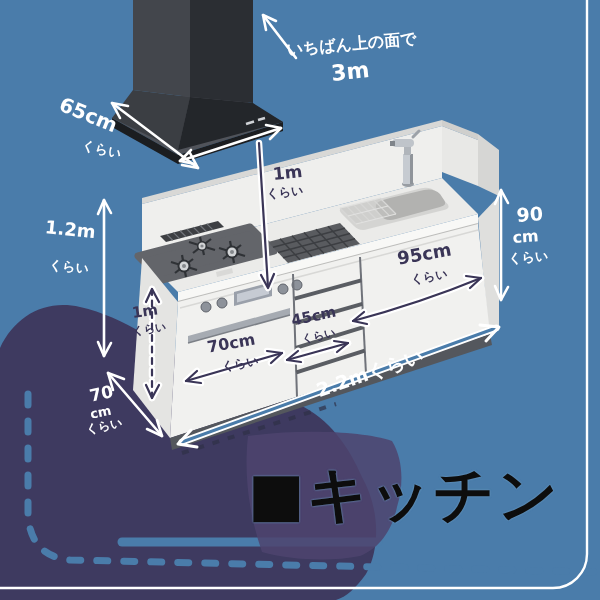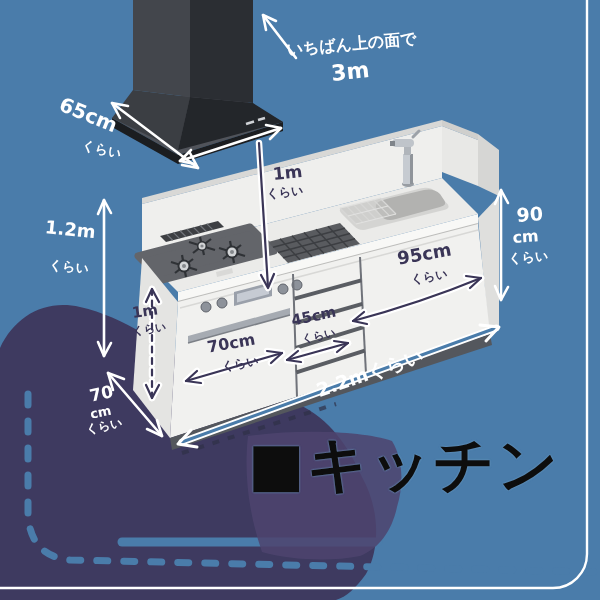--- a/index.html
+++ b/index.html
@@ -9,7 +9,7 @@
   .lbl{position:absolute;font-weight:bold;line-height:1.05;white-space:nowrap;transform-origin:left top;}
   .ink-w{color:#ffffff;}
   .ink-d{color:#3a3557;}
-  .title{position:absolute;left:248px;top:434px;font-size:60px;font-weight:bold;color:#0d0d0d;
+  .title{position:absolute;left:248px;top:464px;font-size:60px;font-weight:bold;color:#0d0d0d;
          letter-spacing:2px;line-height:1;
          text-shadow:0 0 2px rgba(110,156,196,.75),0 0 2px rgba(110,156,196,.75);}
 </style>

